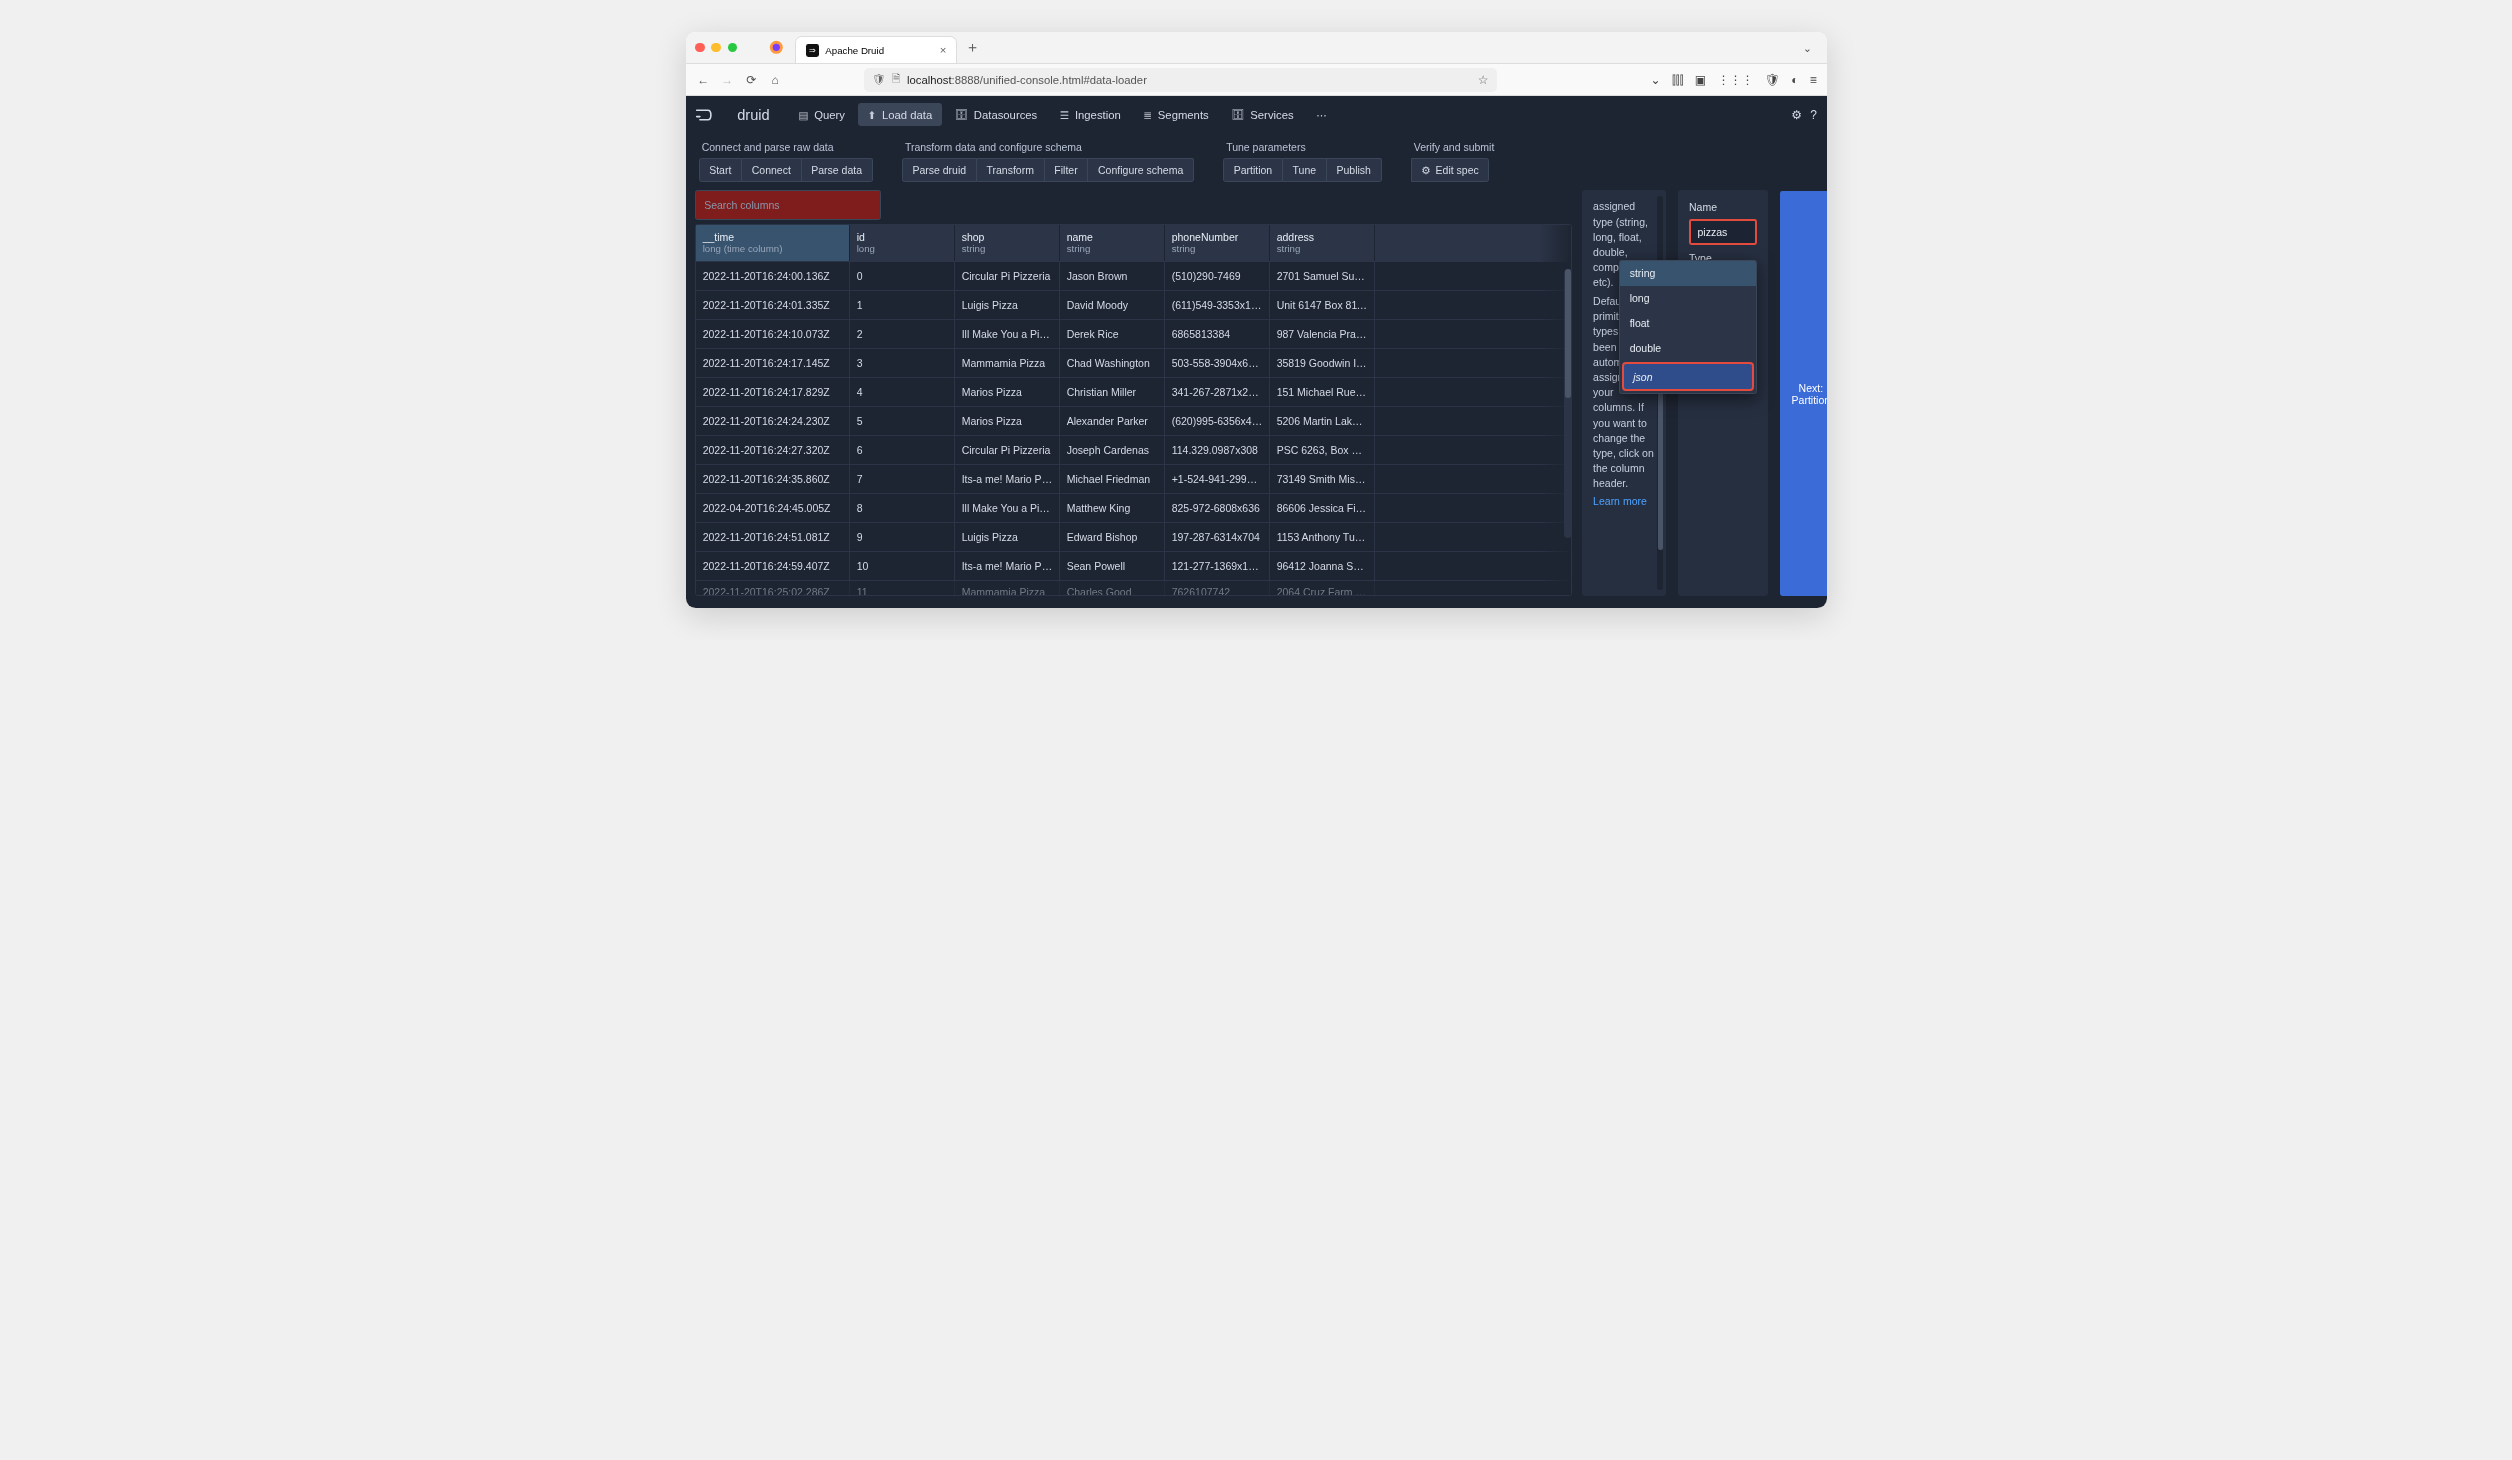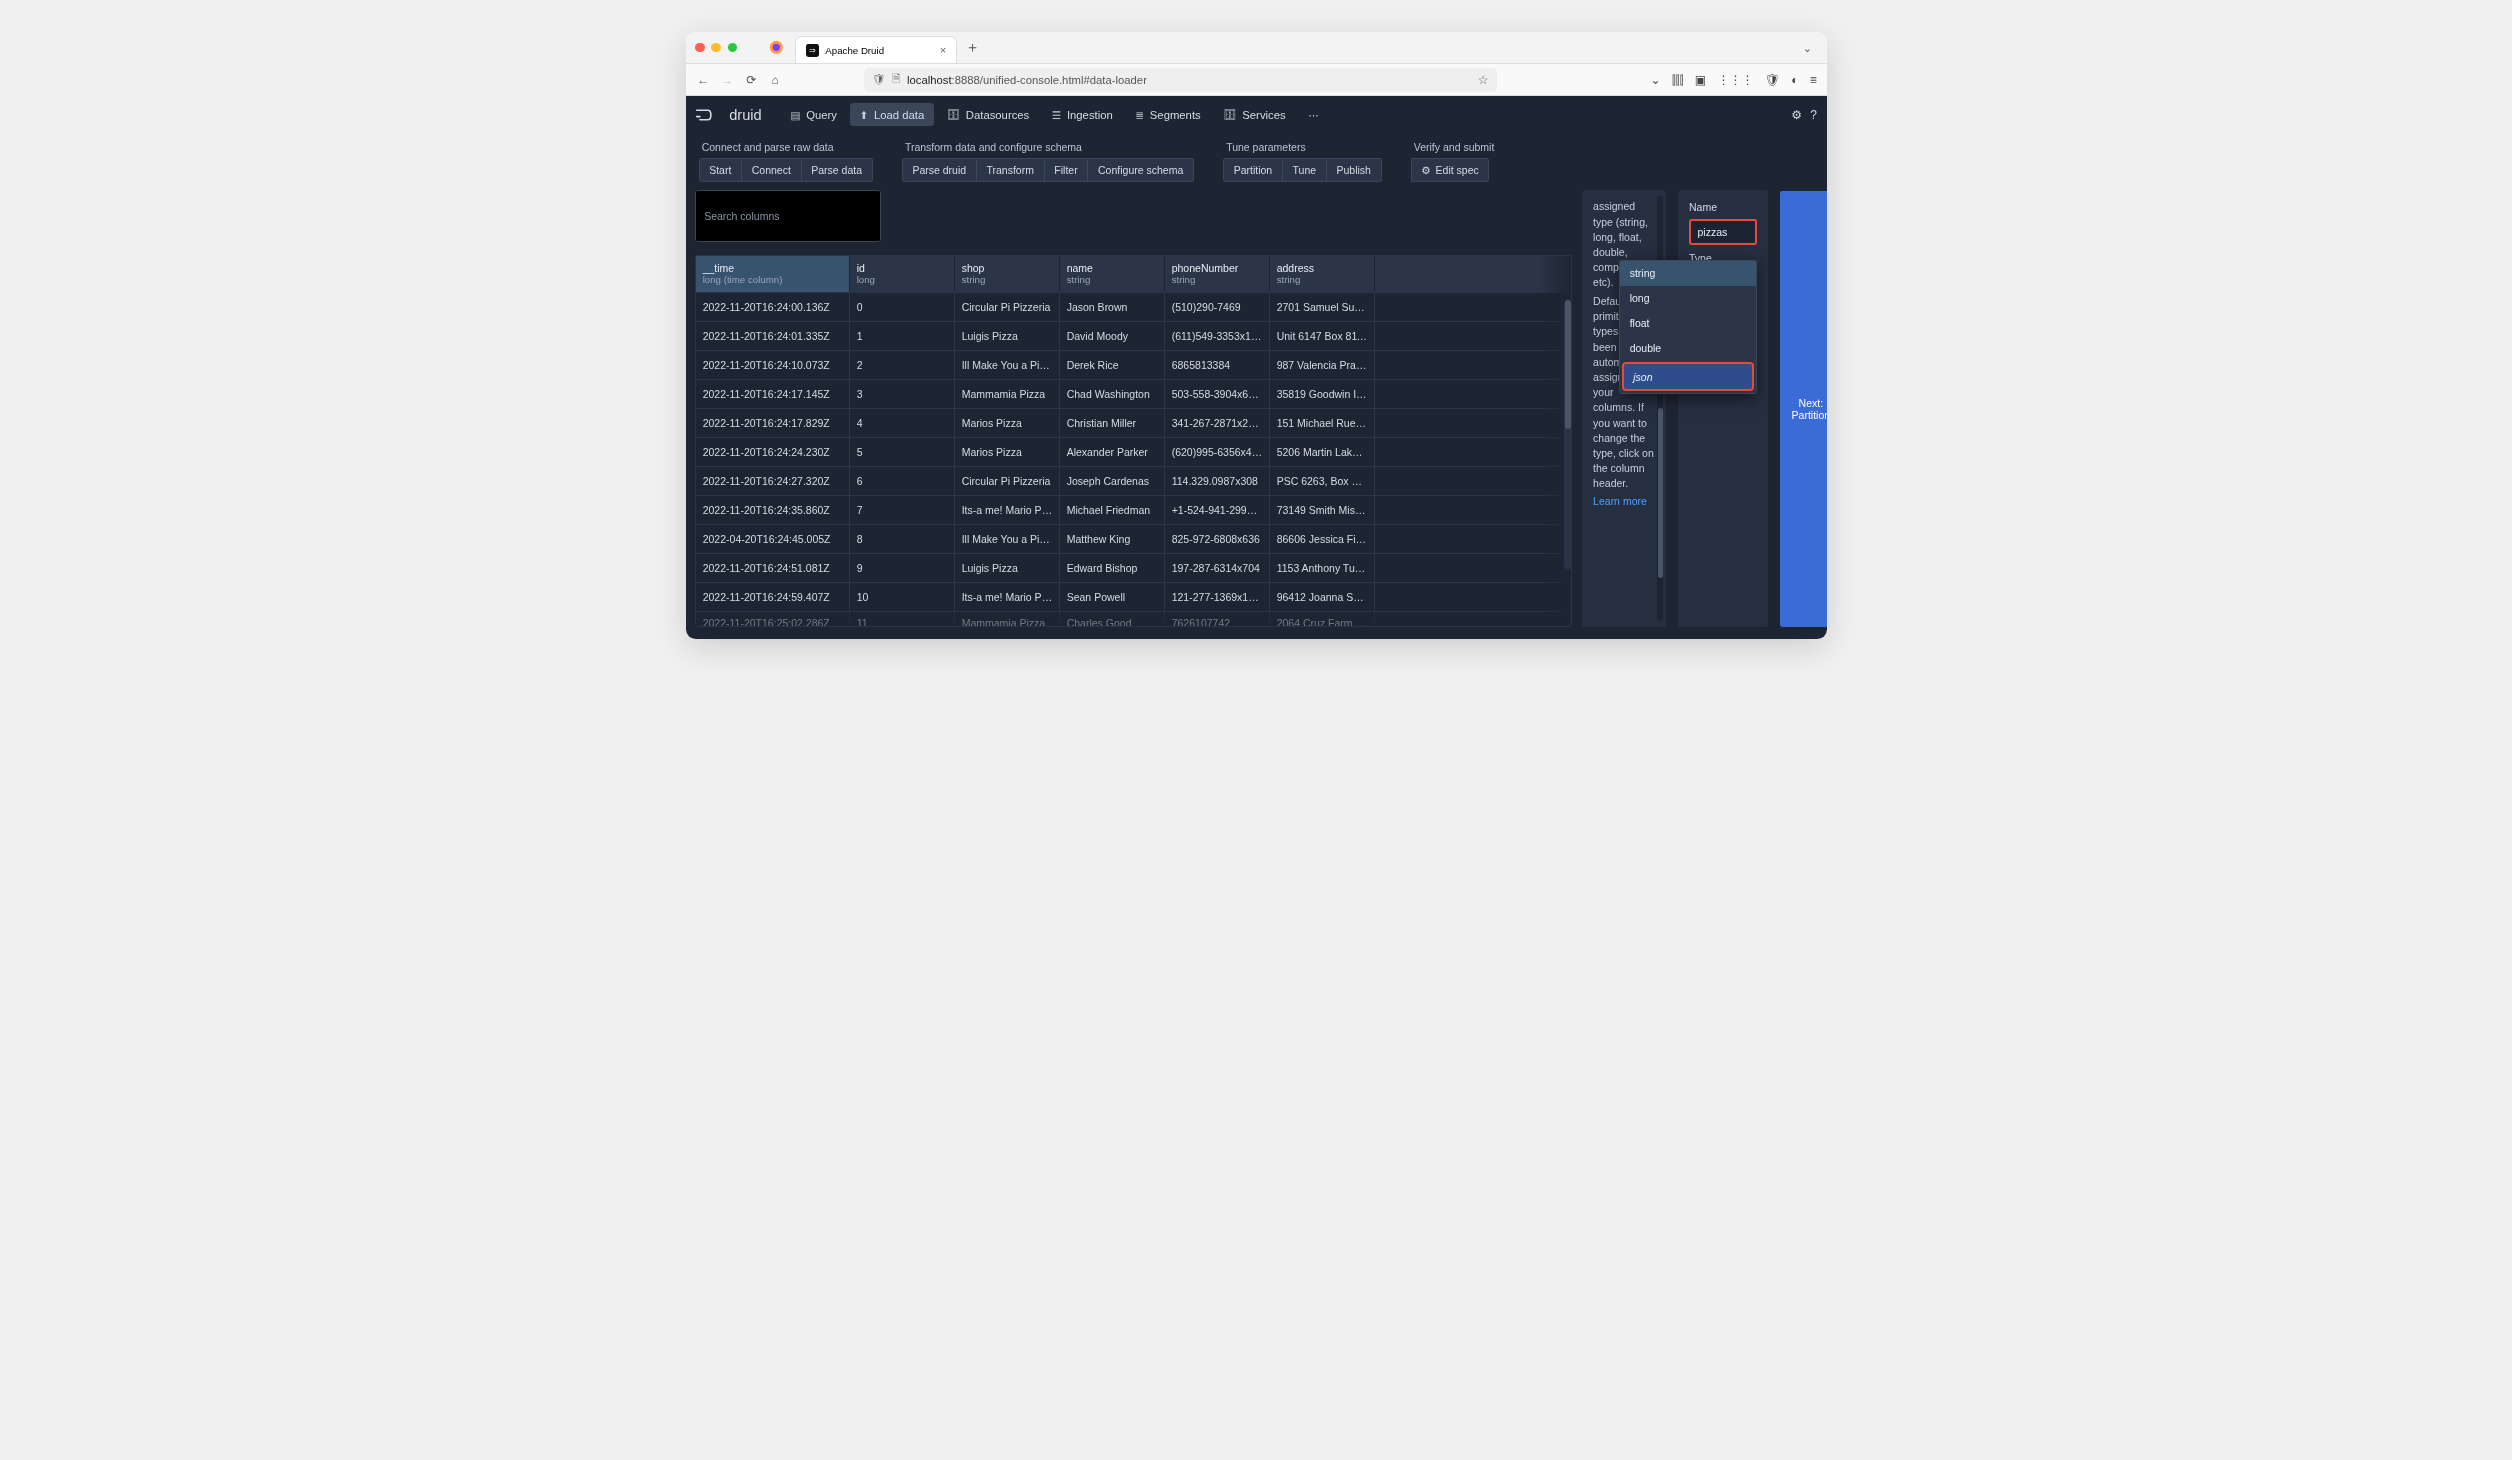--- a/index.html
+++ b/index.html
@@ -33,7 +33,7 @@
 
 .app { background: #1e2532; color: #e8edf4; }
 .appbar { height: 37px; display: flex; align-items: center; padding: 0 9.7px; gap: 3.2px; }
-.logo { display: flex; align-items: center; gap: 13px; margin-right: 16px; color:#d5dbe6; font-size:14.6px;text-align:right; }
+.logo { display: flex; align-items: center; gap: 21px; margin-right: 16px; color:#d5dbe6; font-size:14.6px;text-align:right; }
 .logo-glyph { display:inline-flex; }
 .navbtn { display: flex; align-items: center; gap: 5.7px; padding: 5.7px 9.7px; border-radius: 3.2px; font-size: 11.3px; color: #d5dbe6; cursor:pointer; }
 .navbtn.active { background: #3b4659; }

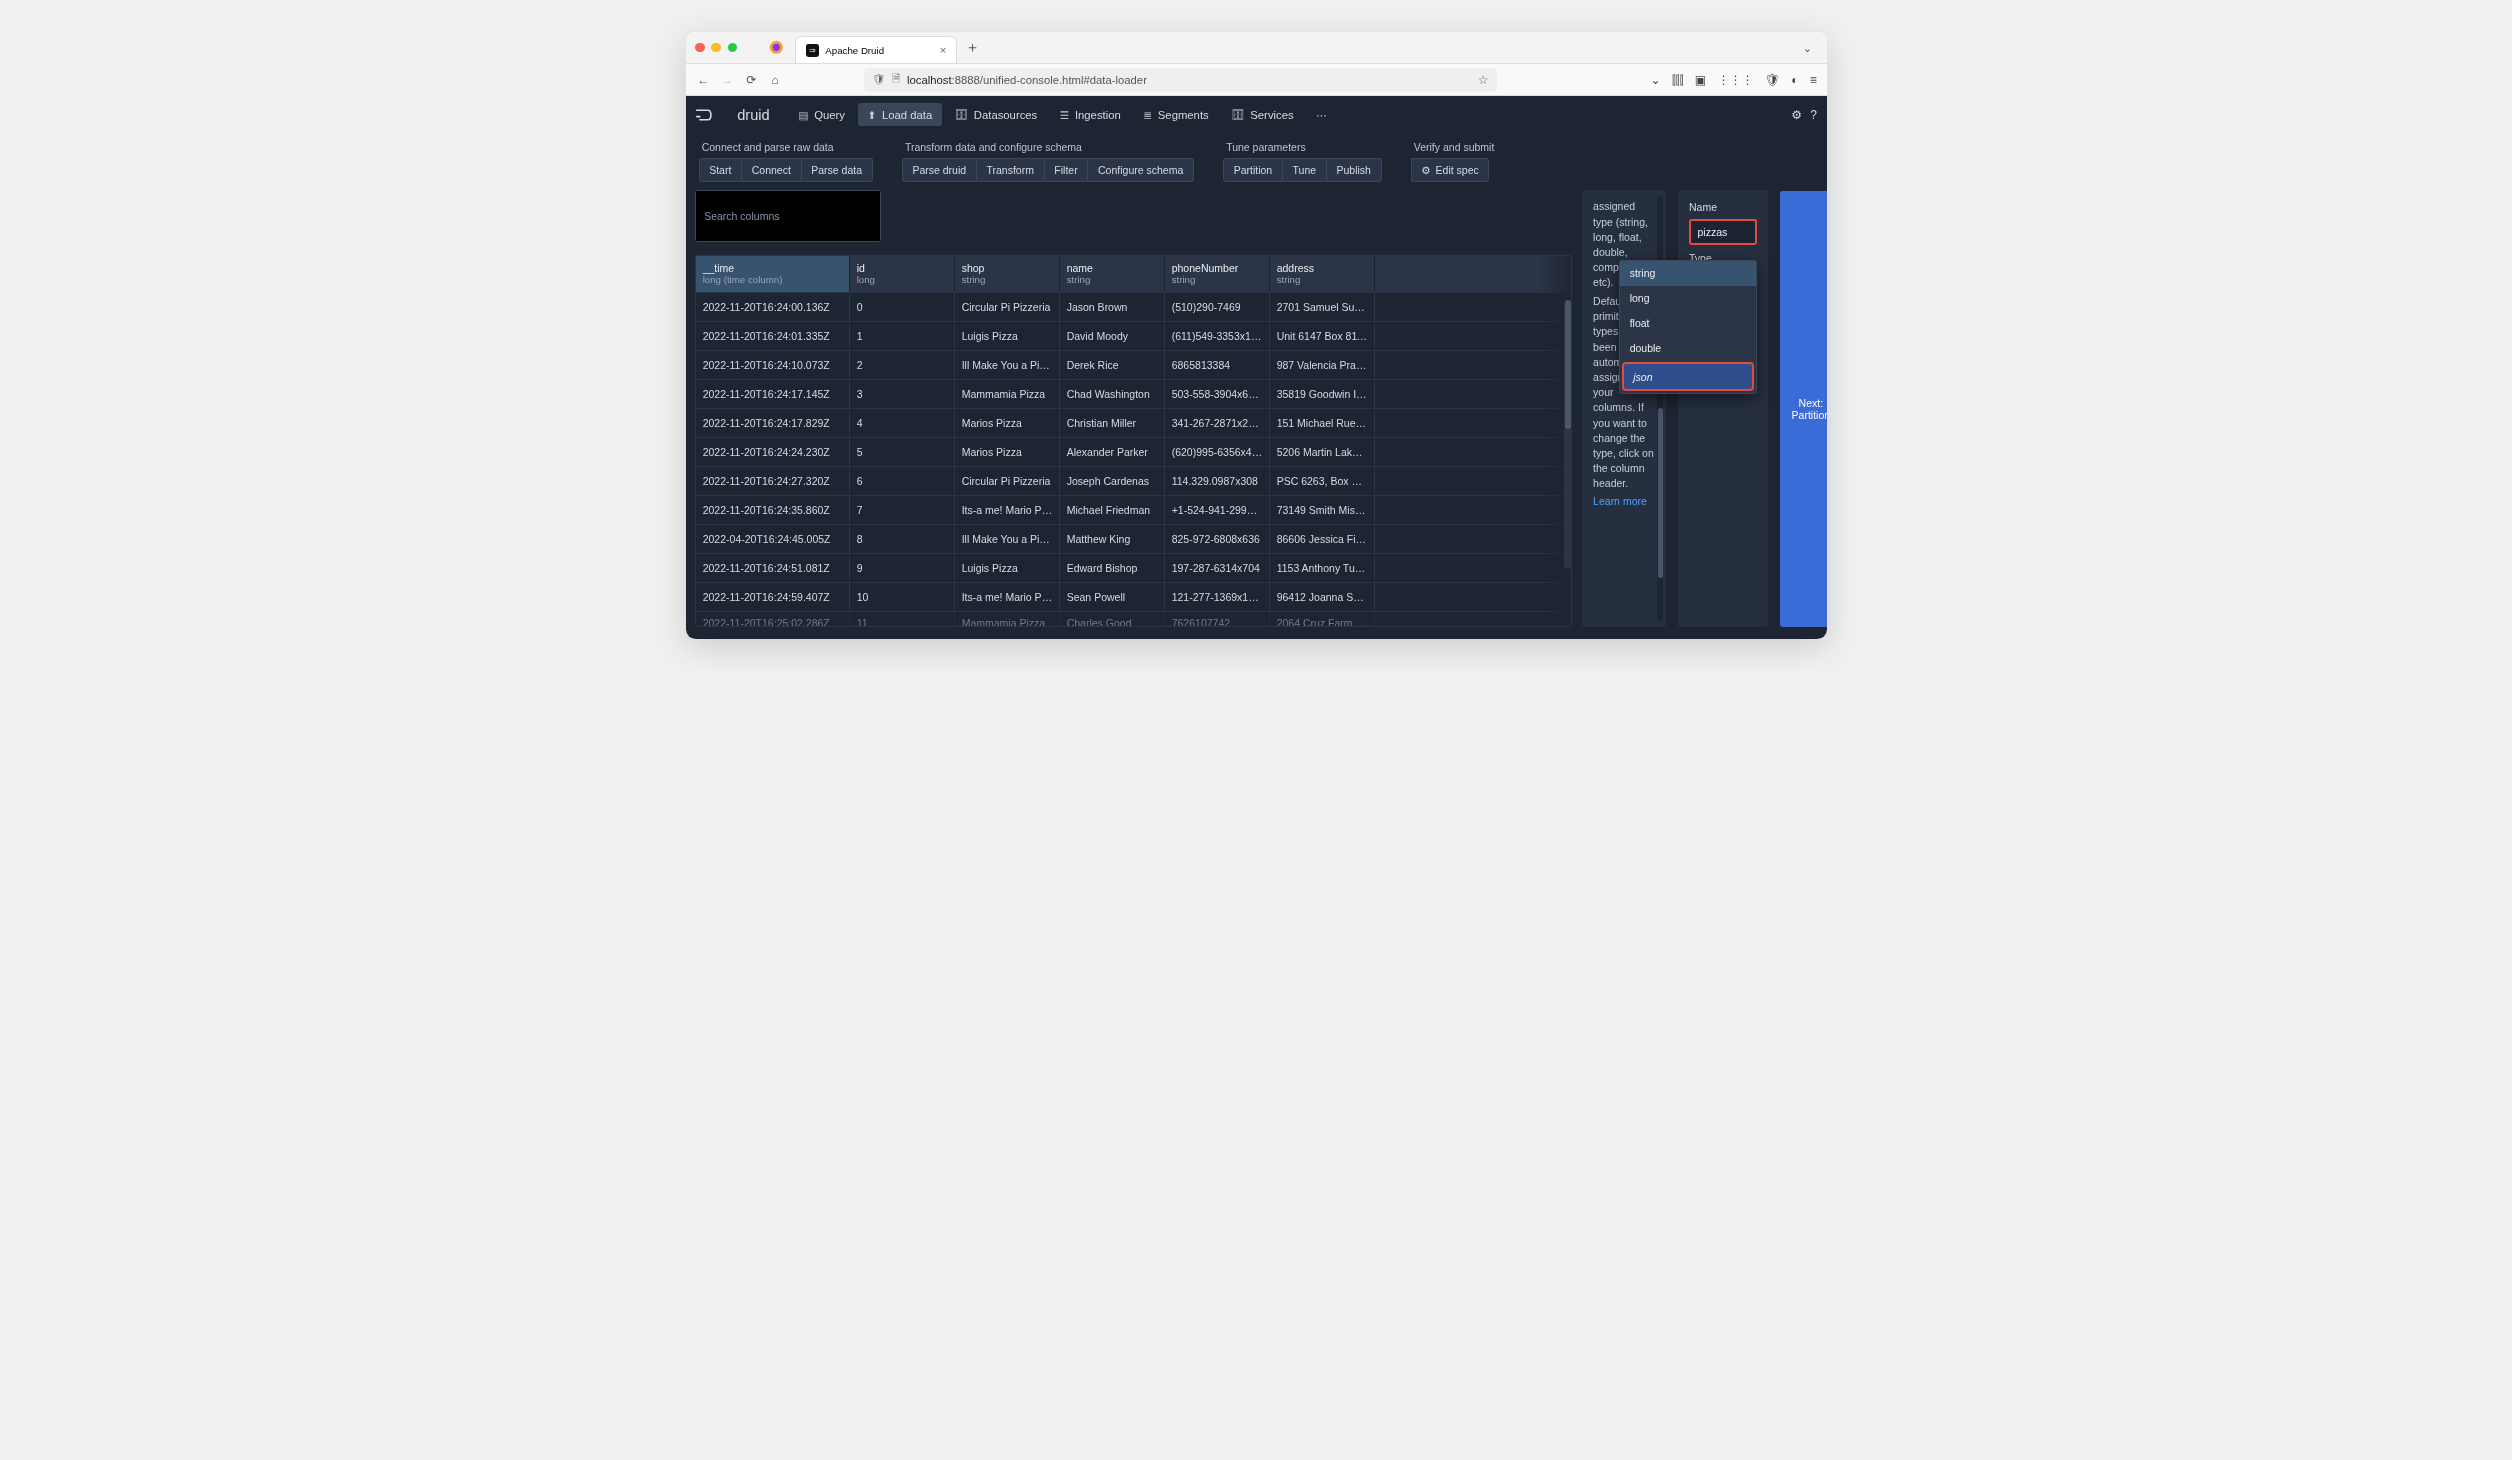--- a/index.html
+++ b/index.html
@@ -57,7 +57,7 @@
 .left { flex: 1; min-width:0; }
 .right { width: 235px; display:flex; flex-direction:row; gap:12px; }
 
-.search { background:#000000; border:0.8px solid #3b4659; border-radius:2.4px; padding:19px 8px; color:#8a96ab; font-size:10.5px; width:186px; margin-bottom:13px; }
+.search { background:#7f1d1d; border:0.8px solid #3b4659; border-radius:2.4px; padding:8px 8px; color:#8a96ab; font-size:10.5px; width:186px; margin-bottom:4px; }
 
 
 .tablewrap { border:0.8px solid #2b3547; border-radius:2.4px; position:relative; }

